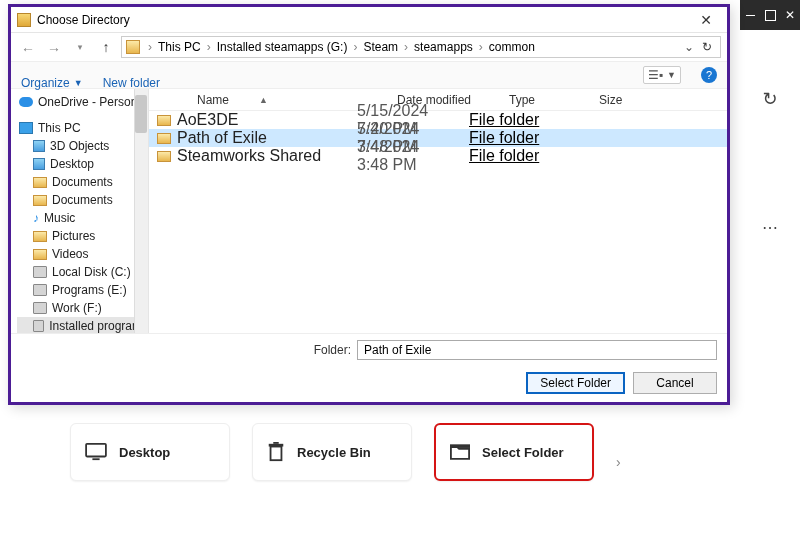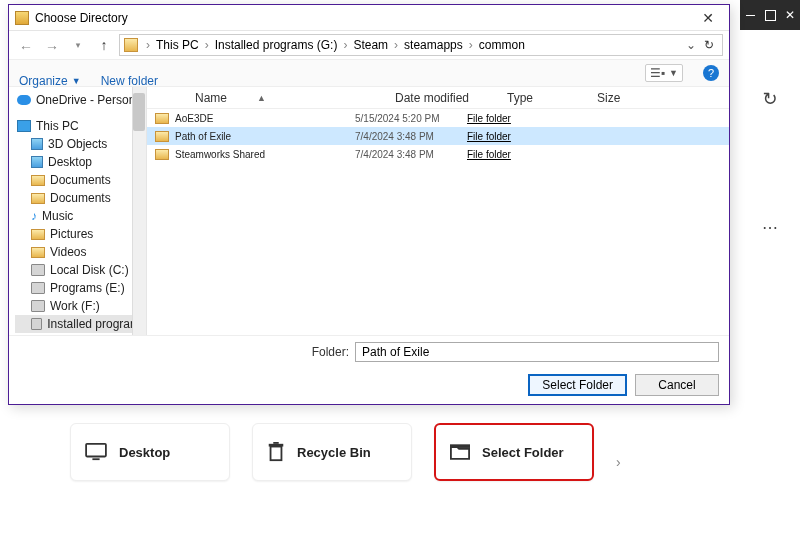--- a/index.html
+++ b/index.html
@@ -16,7 +16,7 @@
   .refresh-icon { margin-top: 58px; font-size: 18px; color: #444; }
   .dots-badge { margin-top: 108px; font-size: 16px; color:#444; }
 
-  .dialog { position: absolute; left: 8px; top: 4px; width: 722px; height: 401px; background: #fff; border: 1px solid #4c1d95; box-shadow: 3px 3px 12px rgba(0,0,0,.15); display: flex; flex-direction: column; }
+  .dialog { position: absolute; left: 8px; top: 4px; width: 722px; height: 401px; background: #fff; border: 3px solid #4c1d95; box-shadow: 3px 3px 12px rgba(0,0,0,.15); display: flex; flex-direction: column; }
   .titlebar { height: 26px; display: flex; align-items: center; padding: 0 6px; font-size: 12px; color: #000; border-bottom: 1px solid #e5e5e5;}
   .titlebar .ticon { width:14px; height:14px; background: linear-gradient(#f7d774,#e0a838); border:1px solid #b8862b; margin-right:6px;}
   .titlebar .title { flex:1; }

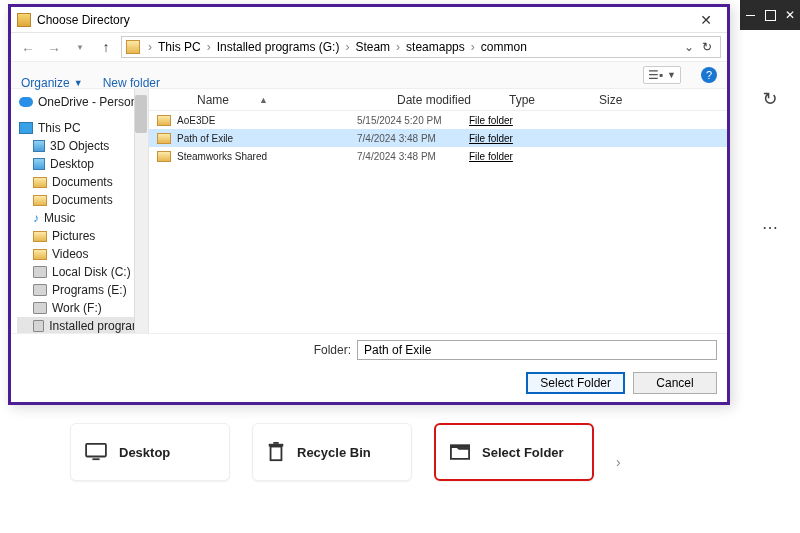--- a/index.html
+++ b/index.html
@@ -125,7 +125,7 @@
       <span class="crumbsep">›</span>
       <span class="crumb">This PC</span>
       <span class="crumbsep">›</span>
-      <span class="crumb">Installed programs (G:)</span>
+      <span class="crumb">Installed steamapps (G:)</span>
       <span class="crumbsep">›</span>
       <span class="crumb">Steam</span>
       <span class="crumbsep">›</span>

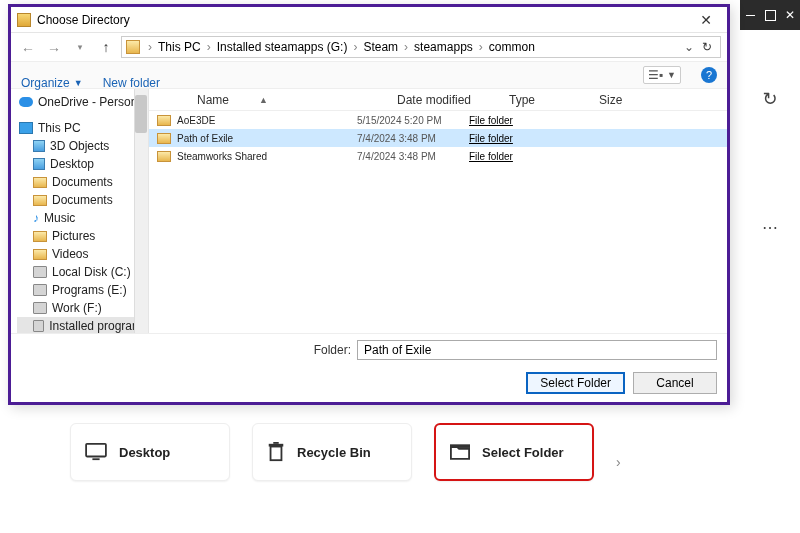--- a/index.html
+++ b/index.html
@@ -64,7 +64,7 @@
   .ch.size{width:60px;}
   .sortarrow{font-size:9px; color:#666;}
   .rows{flex:1;}
-  .row{height:18px; display:flex; align-items:center; font-size:10px; color:#222;}
+  .row{height:18px; display:flex; align-items:center; font-size:16px; color:#222;}
   .row.sel{background:#cde8ff;}
   .rcell{padding:0 8px;}
   .rname{width:200px; display:flex; align-items:center; gap:6px;}

